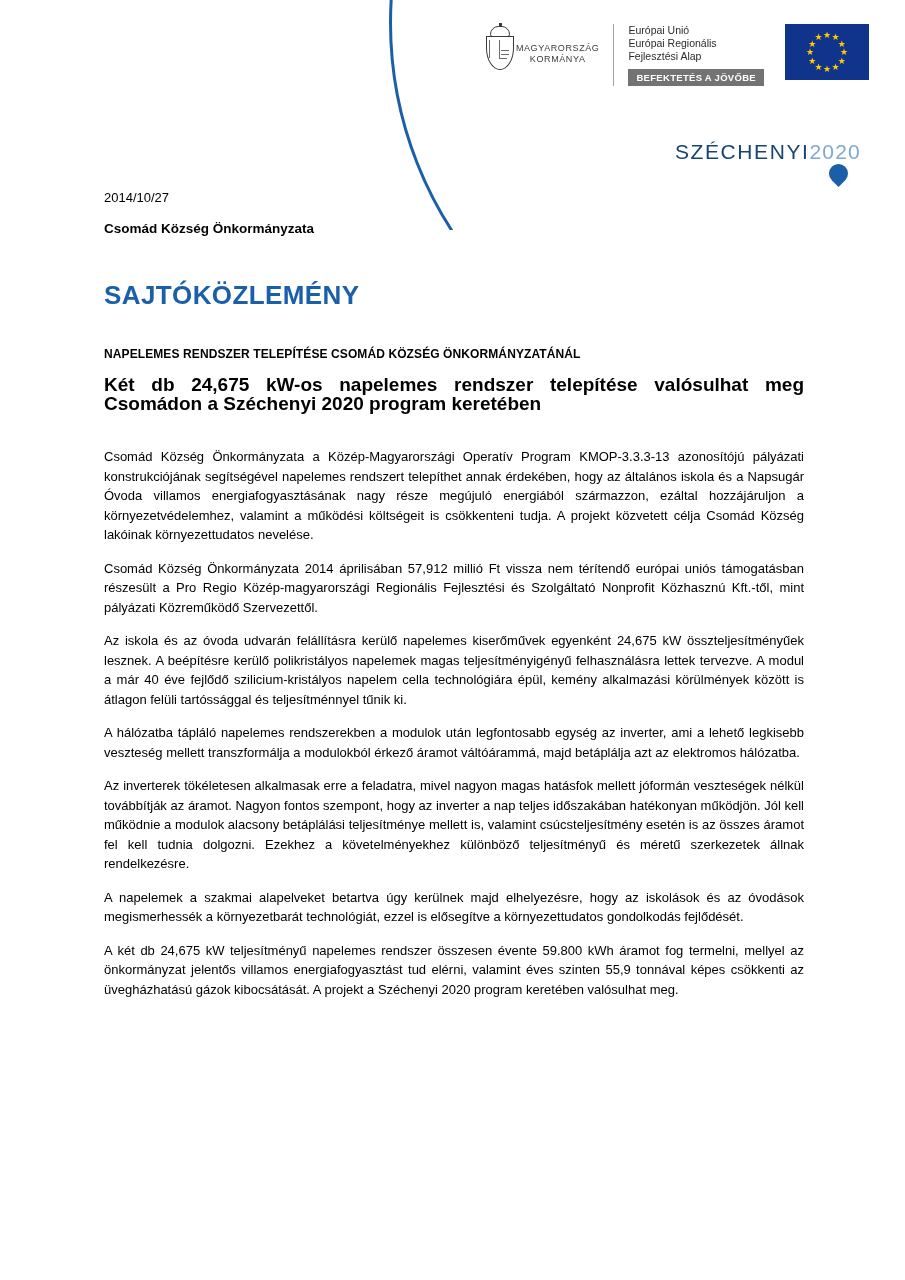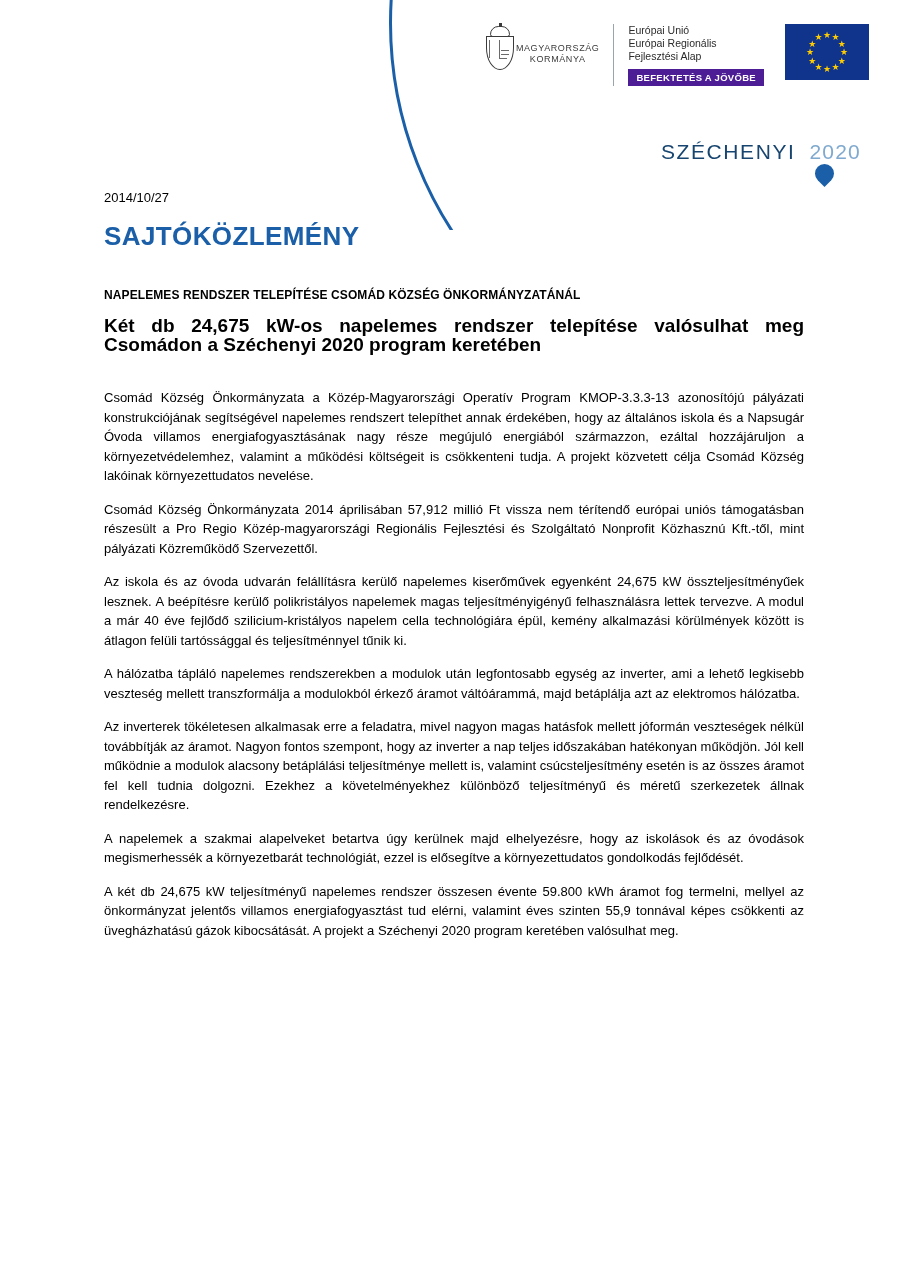--- a/index.html
+++ b/index.html
@@ -135,7 +135,7 @@
   }
   .eu-ribbon {
     margin-top: 6px;
-    background: #4c1d95;
+    background: #737373;
     color: #ffffff;
     font-size: 9.5px;
     font-weight: bold;

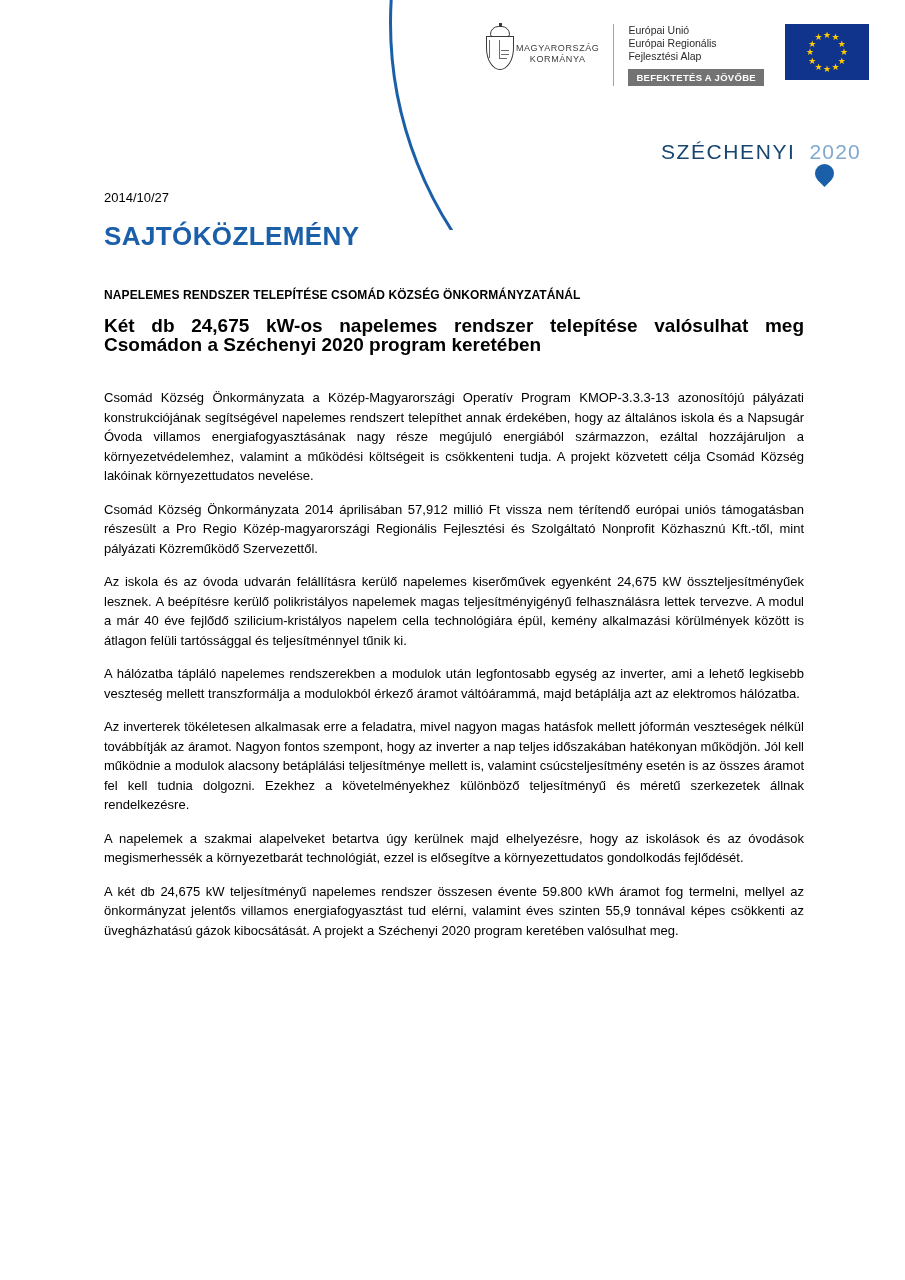--- a/index.html
+++ b/index.html
@@ -165,7 +165,7 @@
     right: 44px;
     display: flex;
     align-items: center;
-    gap: 14px;
+    gap: 0;
   }
   .szechenyi .s-word {
     font-size: 21px;

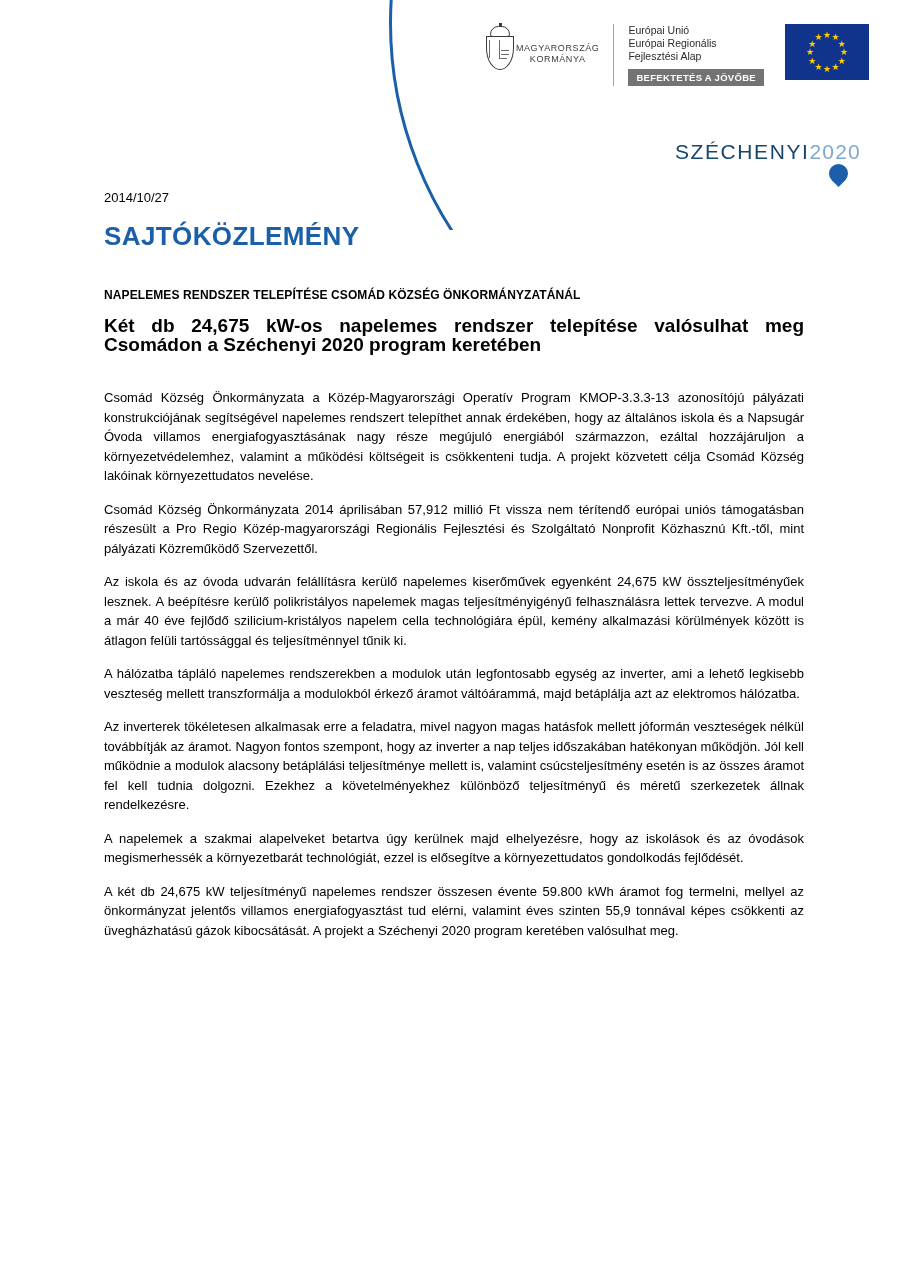--- a/index.html
+++ b/index.html
@@ -286,6 +286,7 @@
 
   <div class="content">
     <div class="date">2014/10/27</div>
+    <div class="org">Csomád Község Önkormányzata</div>
     <div class="title">SAJTÓKÖZLEMÉNY</div>
     <div class="subtitle">NAPELEMES RENDSZER TELEPÍTÉSE CSOMÁD KÖZSÉG ÖNKORMÁNYZATÁNÁL</div>
     <div class="lead">Két db 24,675 kW-os napelemes rendszer telepítése valósulhat meg Csomádon a Széchenyi 2020 program keretében</div>

